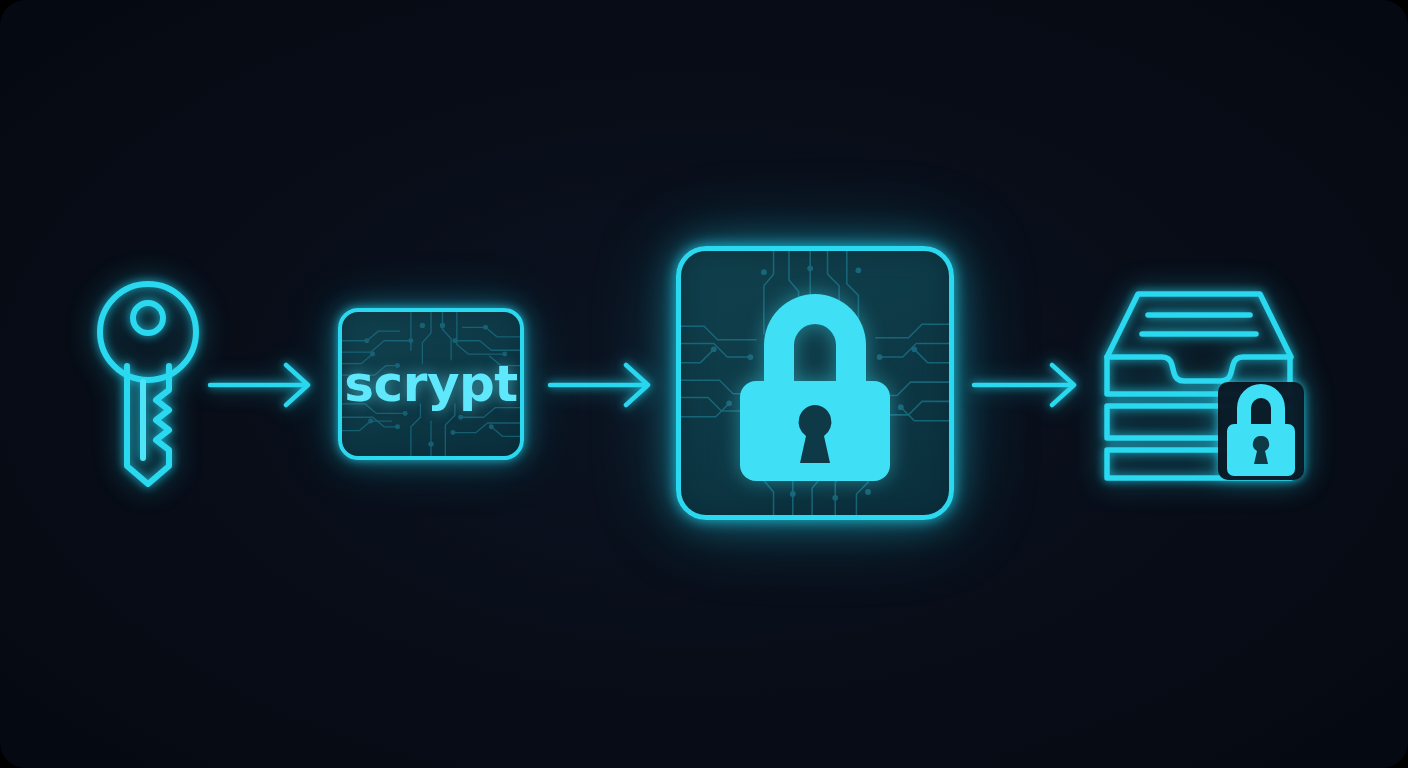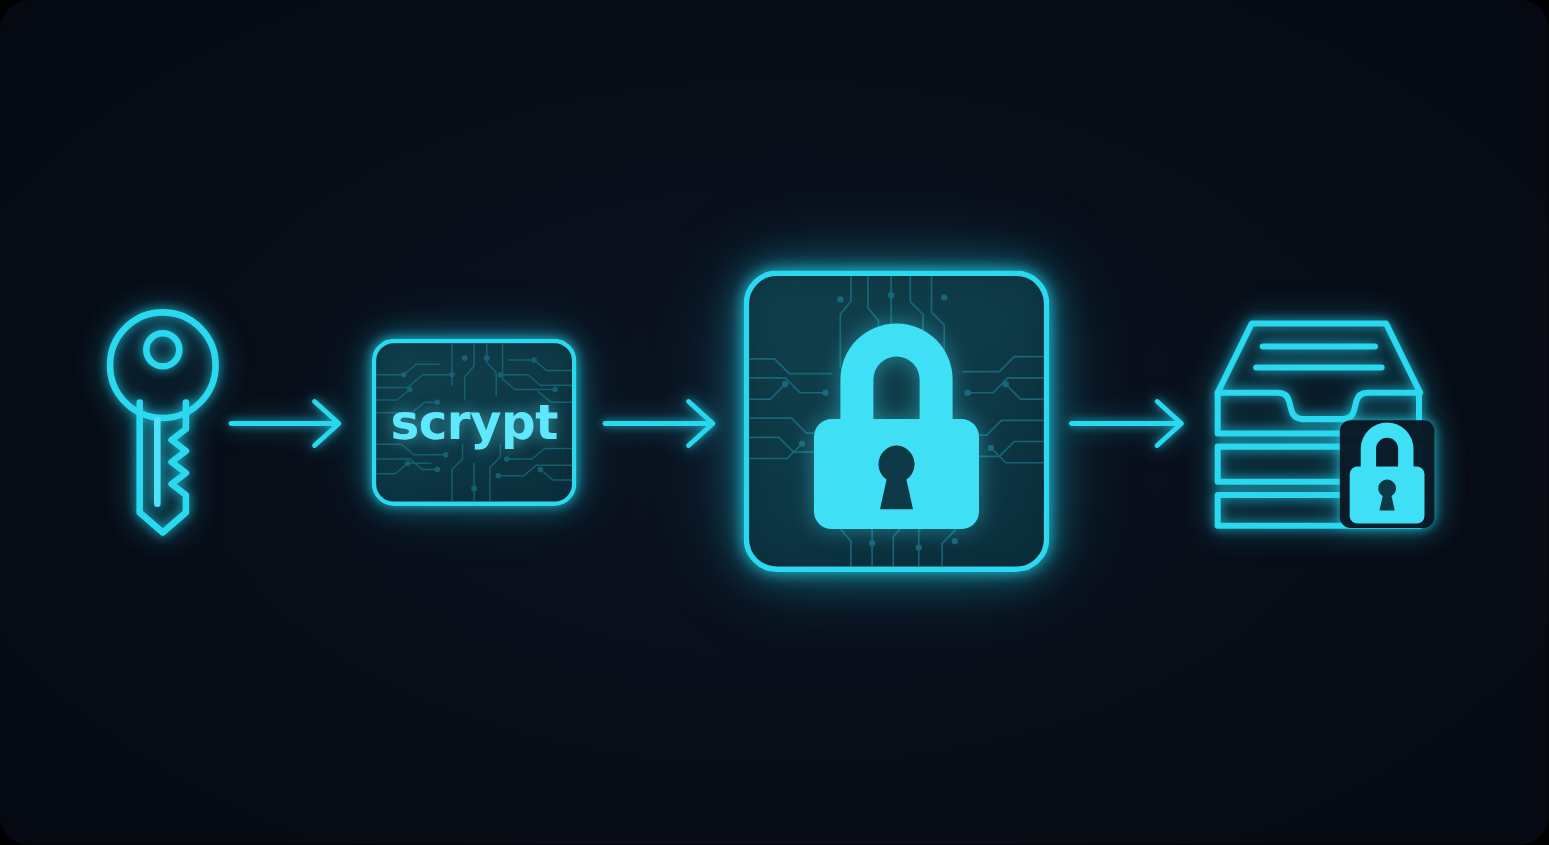--- a/index.html
+++ b/index.html
@@ -77,7 +77,7 @@
     align-items: center;
     justify-content: center;
     color: #5fe8fb;
-    font-size: 44px;
+    font-size: 50px;
     font-weight: 700;
     letter-spacing: -0.5px;
     font-family: "DejaVu Sans", "Liberation Sans", sans-serif;

